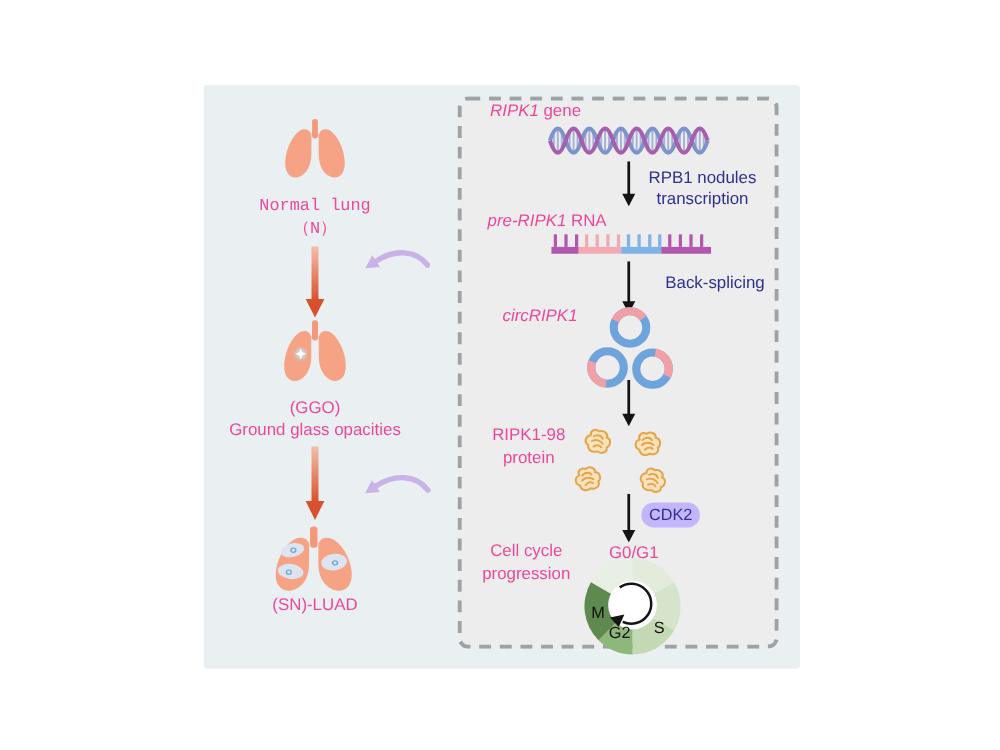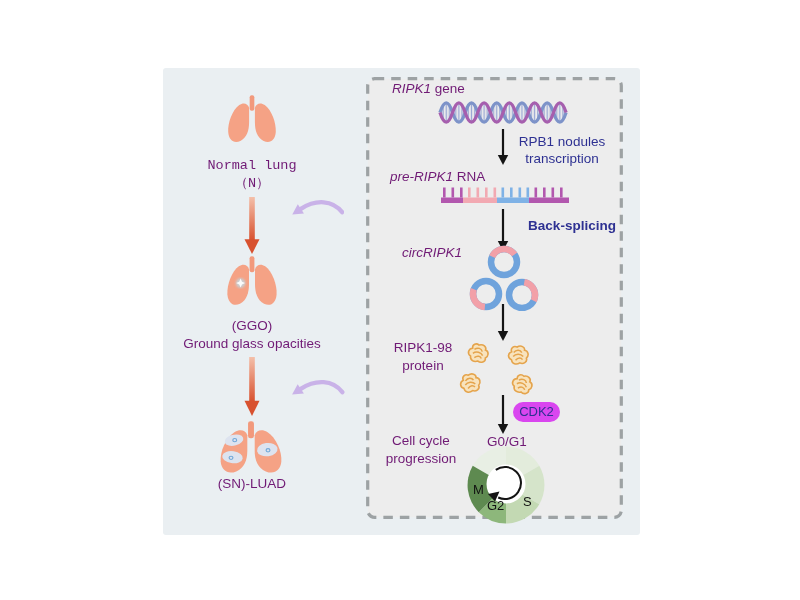--- a/index.html
+++ b/index.html
@@ -7,7 +7,7 @@
          font-family:"Liberation Sans",sans-serif;}
   .abs{position:absolute;}
   .panel{left:163px;top:68px;width:477px;height:467px;background:#eaeff2;border-radius:3px;}
-  .lbl{font-size:13.5px;color:#701a75;text-align:center;line-height:18px;}
+  .lbl{font-size:13.5px;color:#ec4899;text-align:center;line-height:18px;}
   .navy{color:#2e3192;}
   .it{font-style:italic;}
   

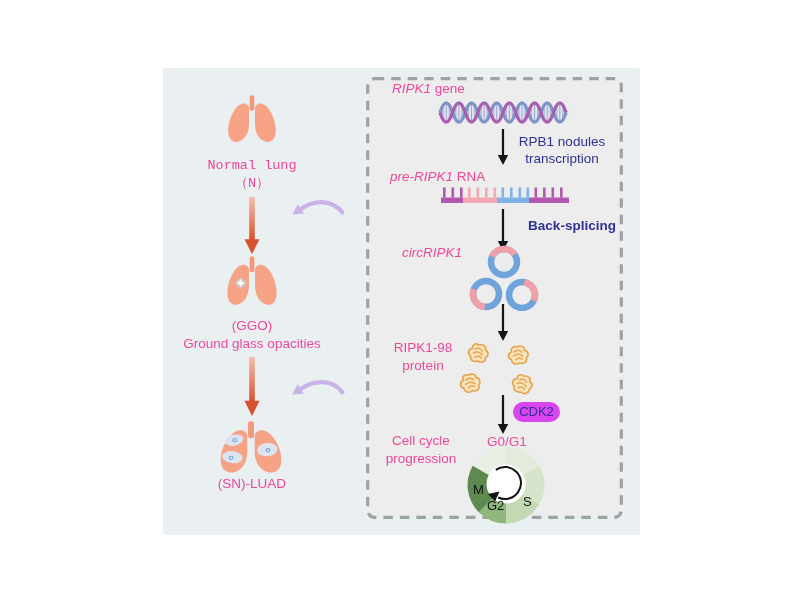--- a/index.html
+++ b/index.html
@@ -30,7 +30,7 @@
   #lbl-rna{left:390px;top:168px;width:150px;text-align:left;}
   #rnabar{left:441px;top:185px;}
   #barrow2{left:496px;top:209px;}
-  #lbl-backsplicing{left:522px;top:217px;width:100px;font-weight:bold;}
+  #lbl-backsplicing{left:522px;top:217px;width:100px;}
   #lbl-circ{left:390px;top:244px;width:120px;text-align:left;margin-left:12px;}
   #circles{left:464px;top:245px;}
   #barrow3{left:496px;top:304px;}

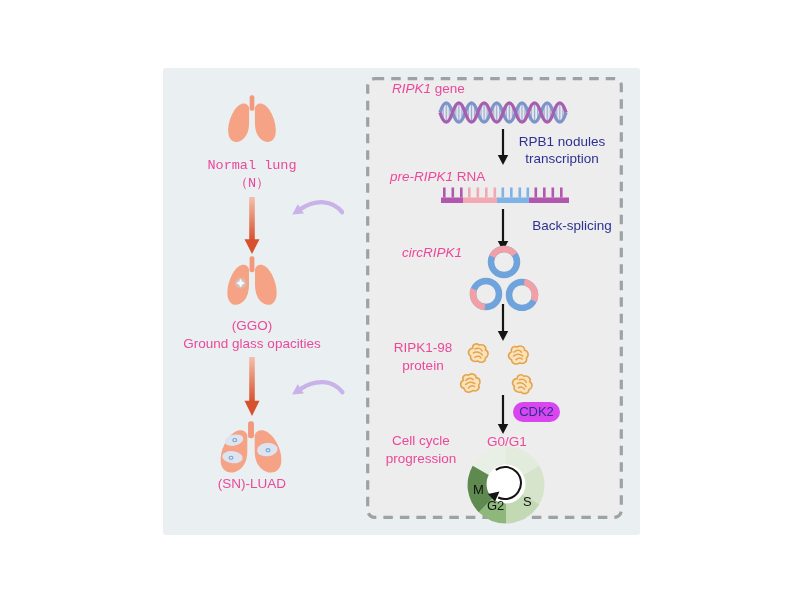--- a/index.html
+++ b/index.html
@@ -38,7 +38,7 @@
   #lbl-protein{left:383px;top:339px;width:80px;}
   #proteins{left:452px;top:340px;}
   #barrow4{left:496px;top:395px;}
-  #cdk2{left:513px;top:402px;width:47px;height:20px;background:#d946ef;border-radius:10px;
+  #cdk2{left:513px;top:402px;width:47px;height:20px;background:#c4b5fd;border-radius:10px;
         font-size:13px;line-height:20px;text-align:center;}
   #lbl-cellcycle{left:374px;top:432px;width:94px;}
   #lbl-g0g1{left:479px;top:433px;width:56px;}

